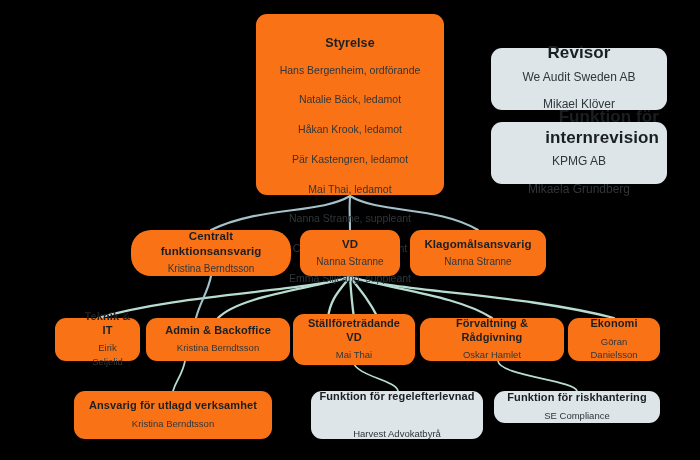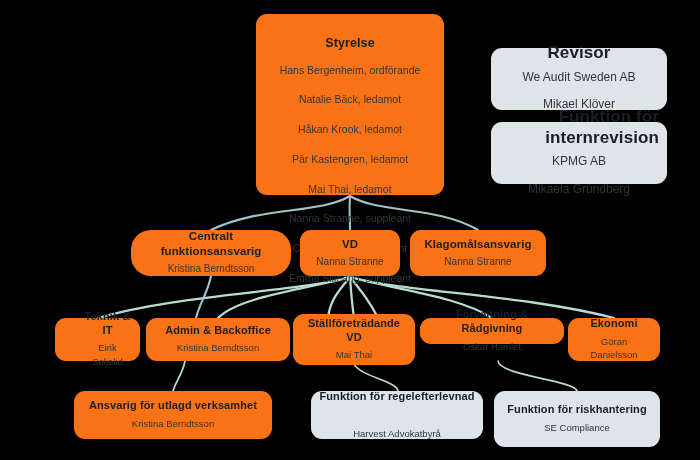--- a/index.html
+++ b/index.html
@@ -79,7 +79,7 @@
   #node-teknik     { left: 55px;  top: 318px; width: 85px;  height: 43px; padding-left: 28px; }
   #node-admin      { left: 146px; top: 318px; width: 144px; height: 43px; }
   #node-stallf     { left: 293px; top: 314px; width: 122px; height: 51px; }
-  #node-forvaltning{ left: 420px; top: 318px; width: 144px; height: 26px; }
+  #node-forvaltning{ left: 420px; top: 318px; width: 144px; height: 43px; }
   #node-ekonomi    { left: 568px; top: 318px; width: 92px;  height: 43px; }
   .row3 .node-title { font-size: 11px; margin-bottom: 4px; }
   .row3 .node-sub   { font-size: 9.5px; }

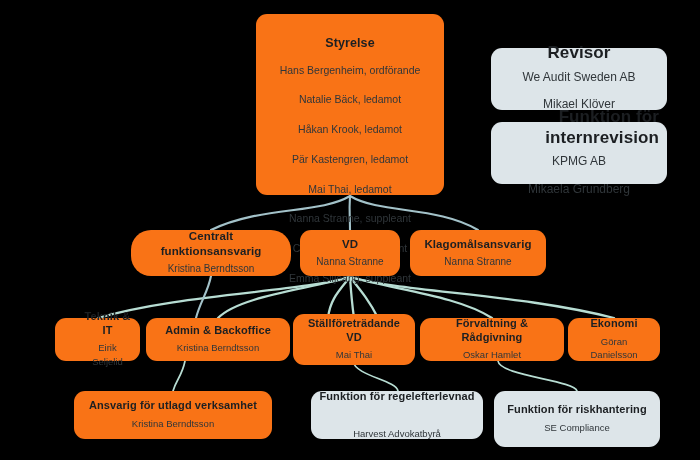--- a/index.html
+++ b/index.html
@@ -87,7 +87,7 @@
   
   #node-utlagd      { left: 74px;  top: 391px; width: 198px; height: 48px; }
   #node-regelefterl { left: 311px; top: 391px; width: 172px; height: 48px; gap: 19px; }
-  #node-riskhant    { left: 494px; top: 391px; width: 166px; height: 56px; }
+  #node-riskhant    { left: 494px; top: 391px; width: 166px; height: 32px; }
   .row4 .node-title { font-size: 11px; margin-bottom: 4px; }
   .row4 .node-sub   { font-size: 9.5px; }
 </style>

